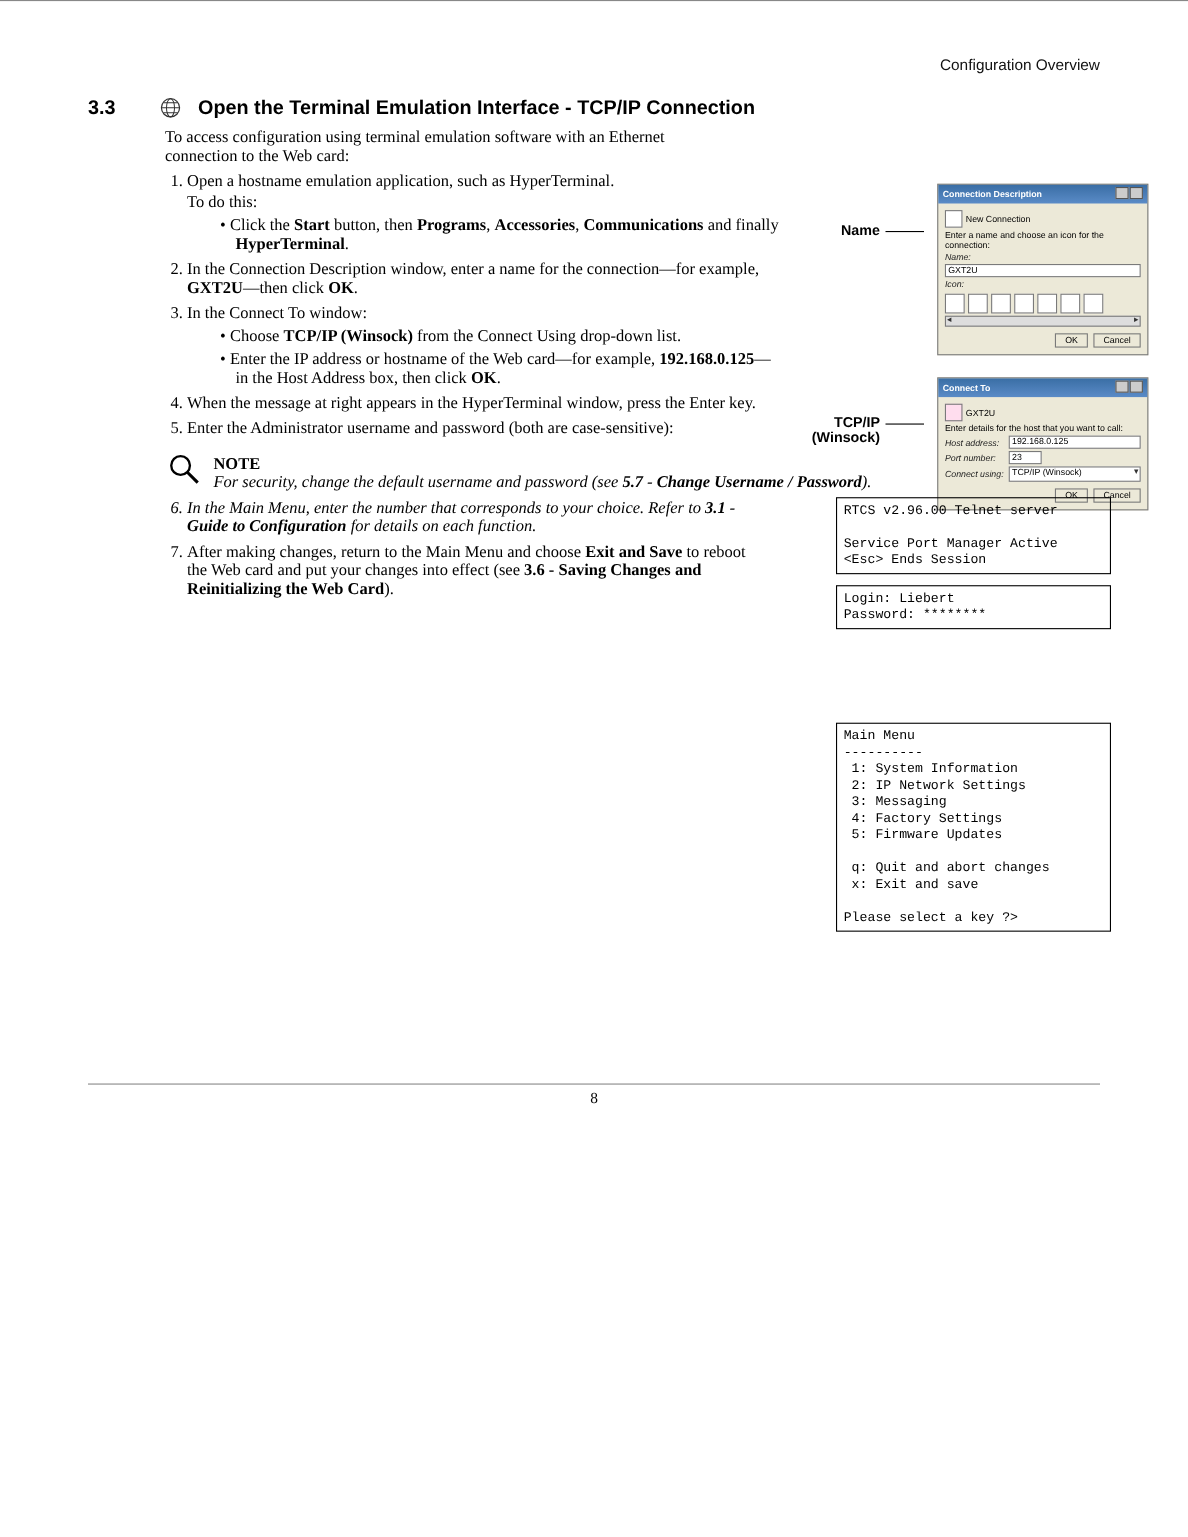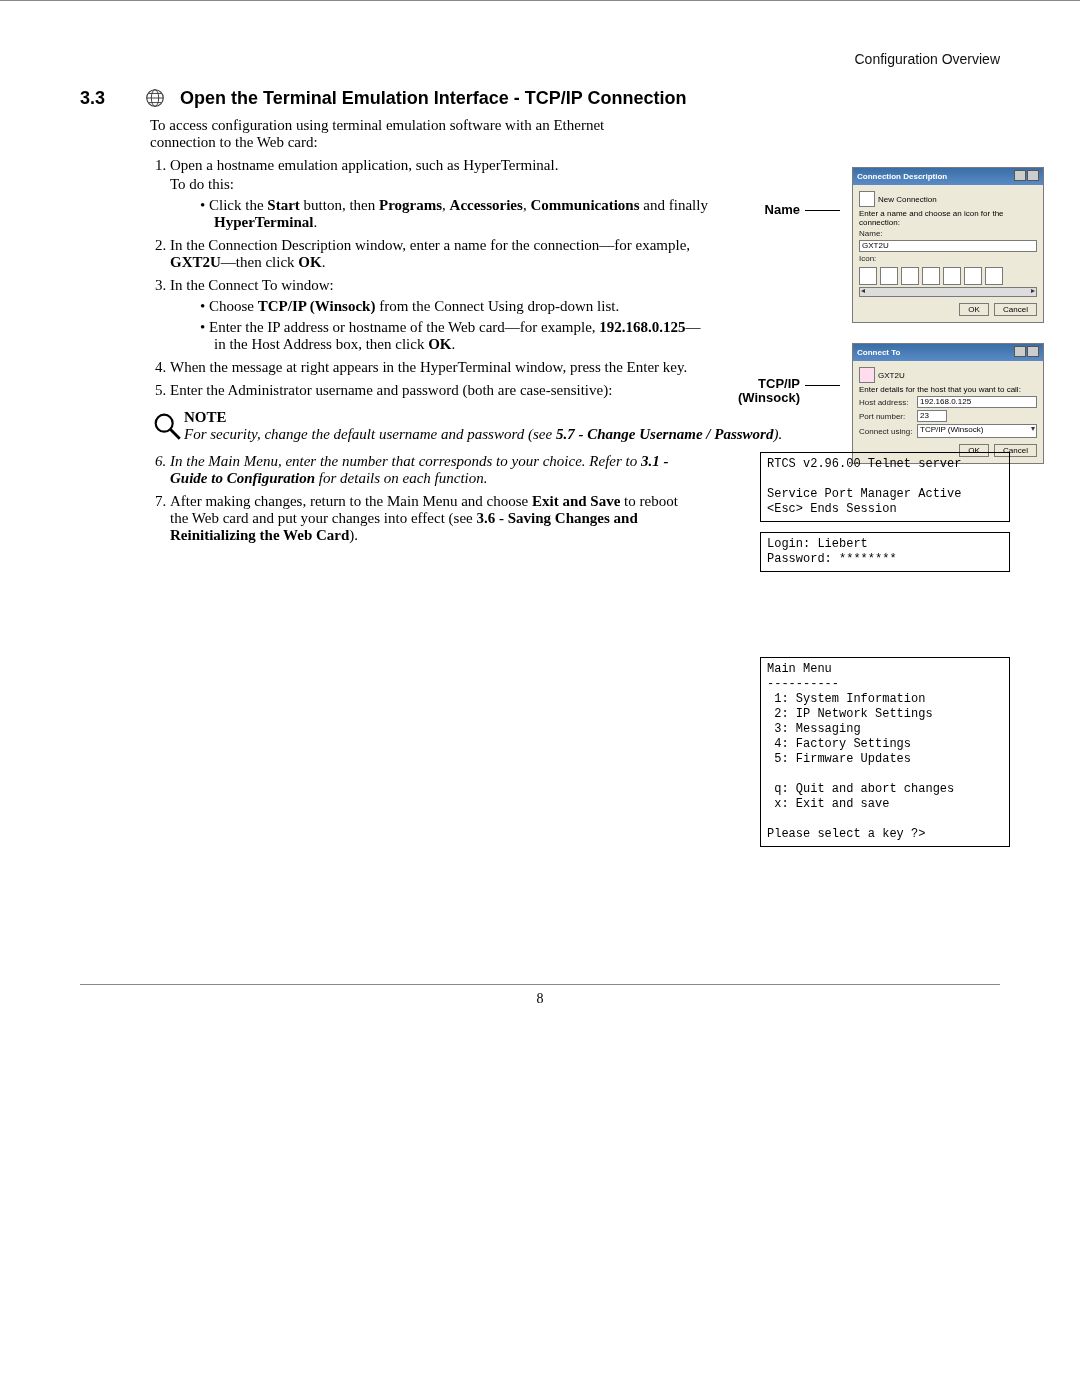--- a/index.html
+++ b/index.html
@@ -80,7 +80,7 @@
   }
   .dlg-body { padding: 4px 6px 6px 6px; }
   .dlg-row { margin: 2px 0; display:flex; align-items:center; gap:3px; }
-  .dlg-label { color:#222; }
+  .dlg-label { color:#222;font-style:italic; }
   .dlg-input {
     flex:1; border:1px solid #7a7a7a; background:#fff; height:12px; font-size:8px; padding:0 2px; box-sizing:border-box;
   }

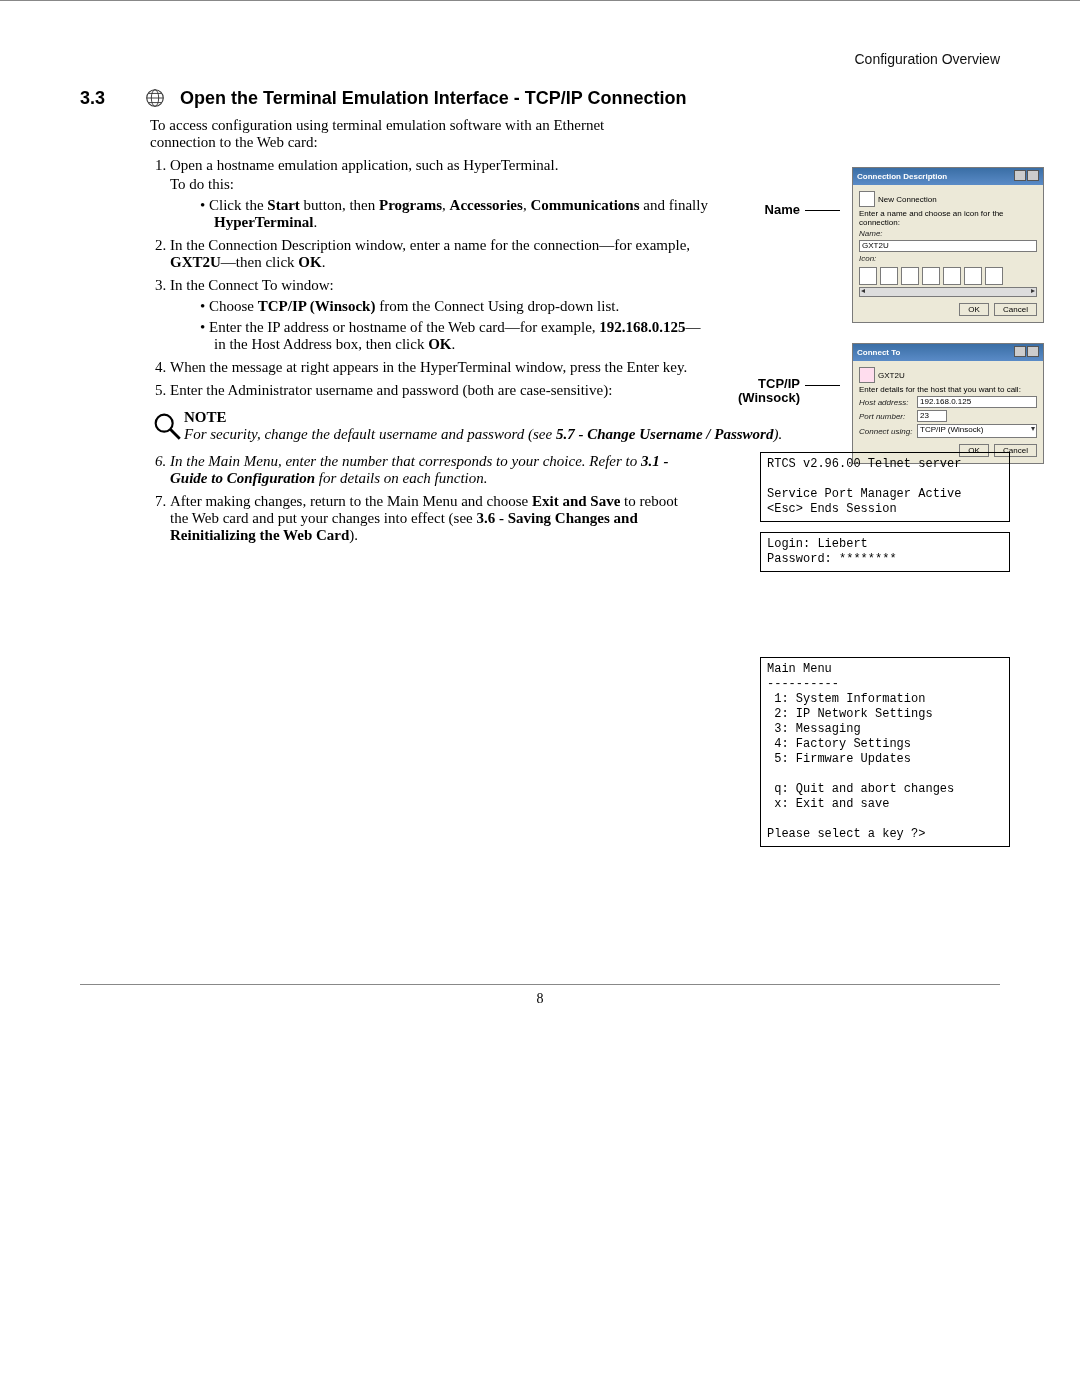--- a/index.html
+++ b/index.html
@@ -112,7 +112,7 @@
   }
   .term-block { position: absolute; right: -10px; }
 
-  .note-row { display:flex; margin: 10px 0 6px 0; align-items:flex-start;}
+  .note-row { display:flex; gap:10px; margin: 10px 0 6px 0; align-items:flex-end;}
   .note-icon { flex: 0 0 34px; }
   .note-body .note-head { font-weight: bold; font-family: Georgia, serif;}
   .note-body .note-text { font-style: italic;}

